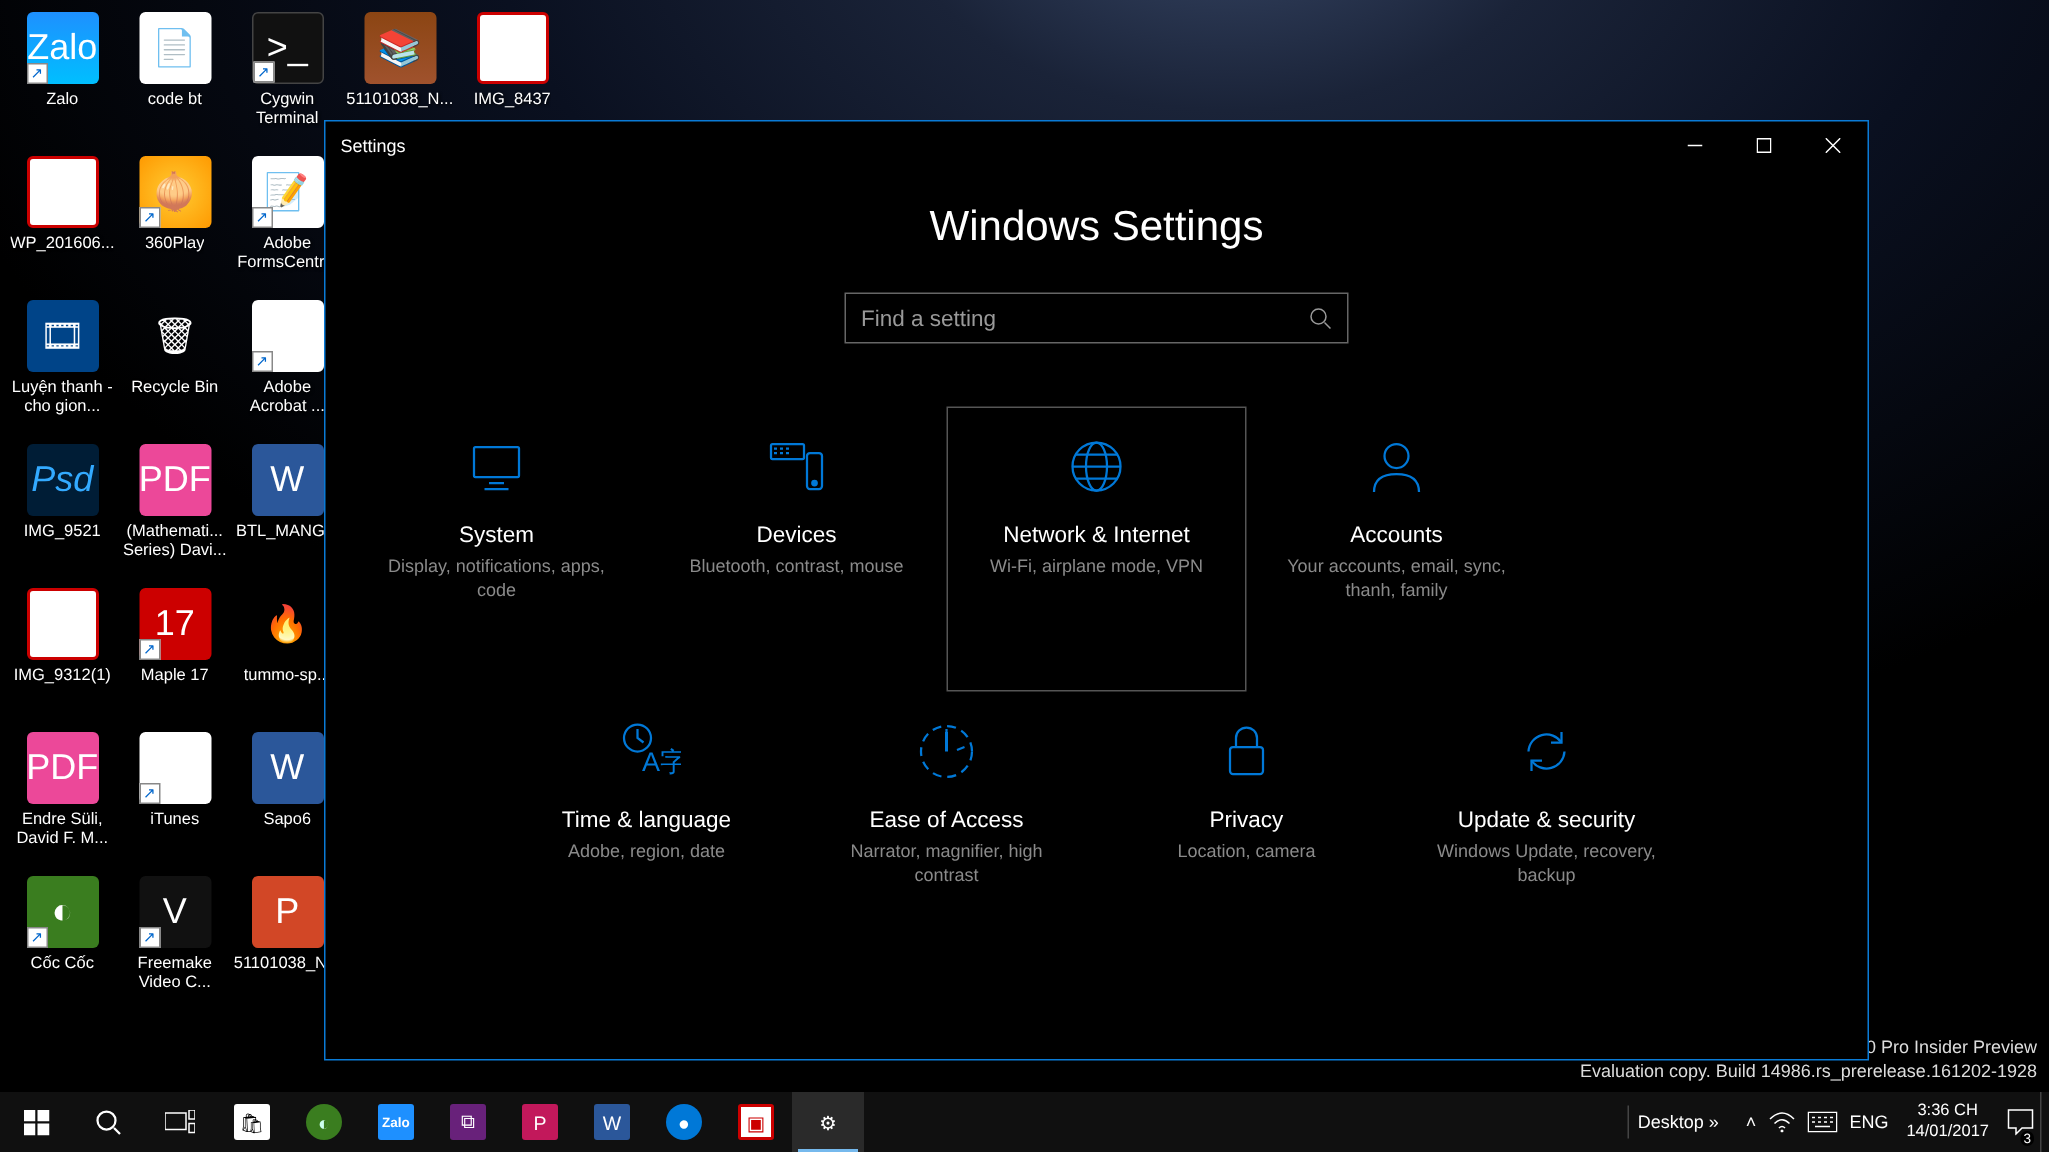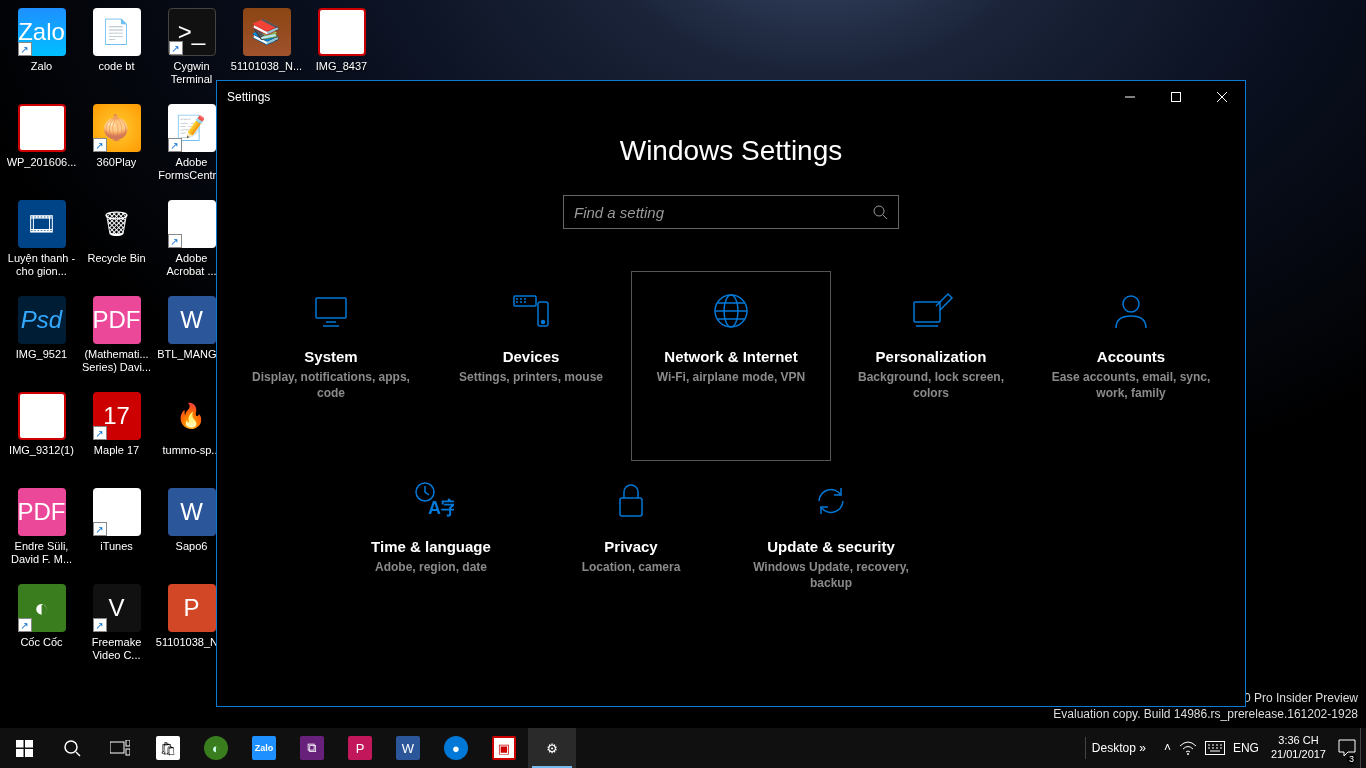--- a/index.html
+++ b/index.html
@@ -50,7 +50,7 @@
 .wtitle { text-align: center; font-size: 28px; font-weight: 300; margin-top: 22px; }
 .searchwrap { display: flex; justify-content: center; margin-top: 28px; }
 .searchbox { width: 336px; height: 34px; border: 1px solid #666; background: transparent; display: flex; align-items: center; padding: 0 10px; }
-.searchbox input { flex: 1; background: transparent; border: 0; outline: 0; color: #fff; font-size: 15px; font-style: italic; }
+.searchbox input { flex: 1; background: transparent; border: 0; outline: 0; color: #fff; font-size: 15px; }
 .searchbox input::placeholder { color: #999; }
 .searchbox .sicon { width: 16px; height: 16px; }
 .catgrid { display: grid; grid-template-columns: repeat(5, 200px); justify-content: center; gap: 0; margin-top: 42px; font-weight: bold; }

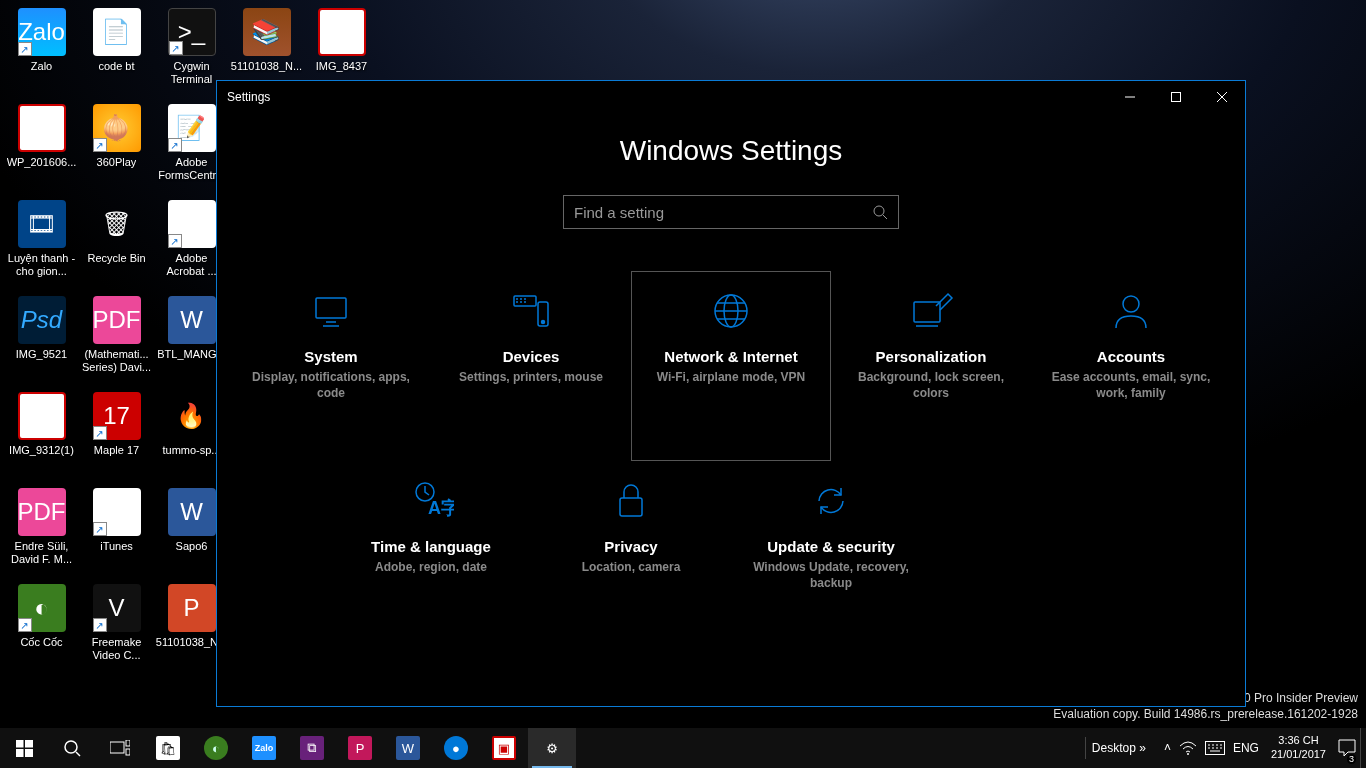--- a/index.html
+++ b/index.html
@@ -53,7 +53,7 @@
 .searchbox input { flex: 1; background: transparent; border: 0; outline: 0; color: #fff; font-size: 15px; }
 .searchbox input::placeholder { color: #999; }
 .searchbox .sicon { width: 16px; height: 16px; }
-.catgrid { display: grid; grid-template-columns: repeat(5, 200px); justify-content: center; gap: 0; margin-top: 42px; font-weight: bold; }
+.catgrid { display: grid; grid-template-columns: repeat(5, 200px); justify-content: center; gap: 0; margin-top: 42px; }
 .cat { width: 200px; height: 190px; display: flex; flex-direction: column; align-items: center; padding-top: 16px; cursor: pointer; border:1px solid transparent;}
 .cat.sel { border:1px solid #555; }
 .cat .cicon { width: 46px; height: 46px; display: flex; align-items: center; justify-content: flex-start; }

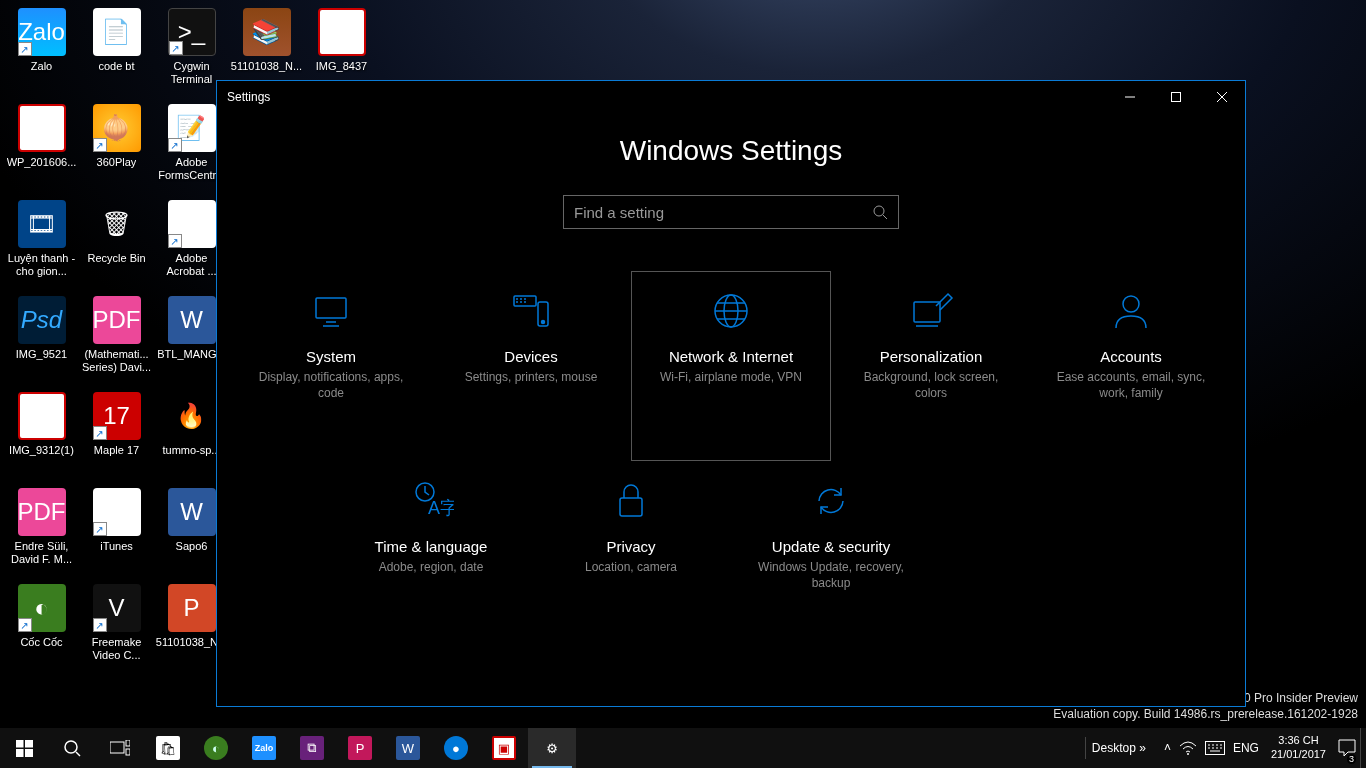--- a/index.html
+++ b/index.html
@@ -265,17 +265,6 @@
       <div class="cat">
         <div class="cicon">
           <svg width="46" height="46" viewBox="0 0 46 46">
-            <rect x="6" y="14" width="26" height="20" rx="1"></rect>
-            <path d="M28 18 L40 6 L44 10 L32 22"></path>
-            <path d="M8 38 H30"></path>
-          </svg>
-        </div>
-        <div class="ctitle">Personalization</div>
-        <div class="cdesc">Background, lock screen, colors</div>
-      </div>
-      <div class="cat">
-        <div class="cicon">
-          <svg width="46" height="46" viewBox="0 0 46 46">
             <circle cx="23" cy="16" r="8"></circle>
             <path d="M8 40 Q8 28 23 28 Q38 28 38 40"></path>
           </svg>

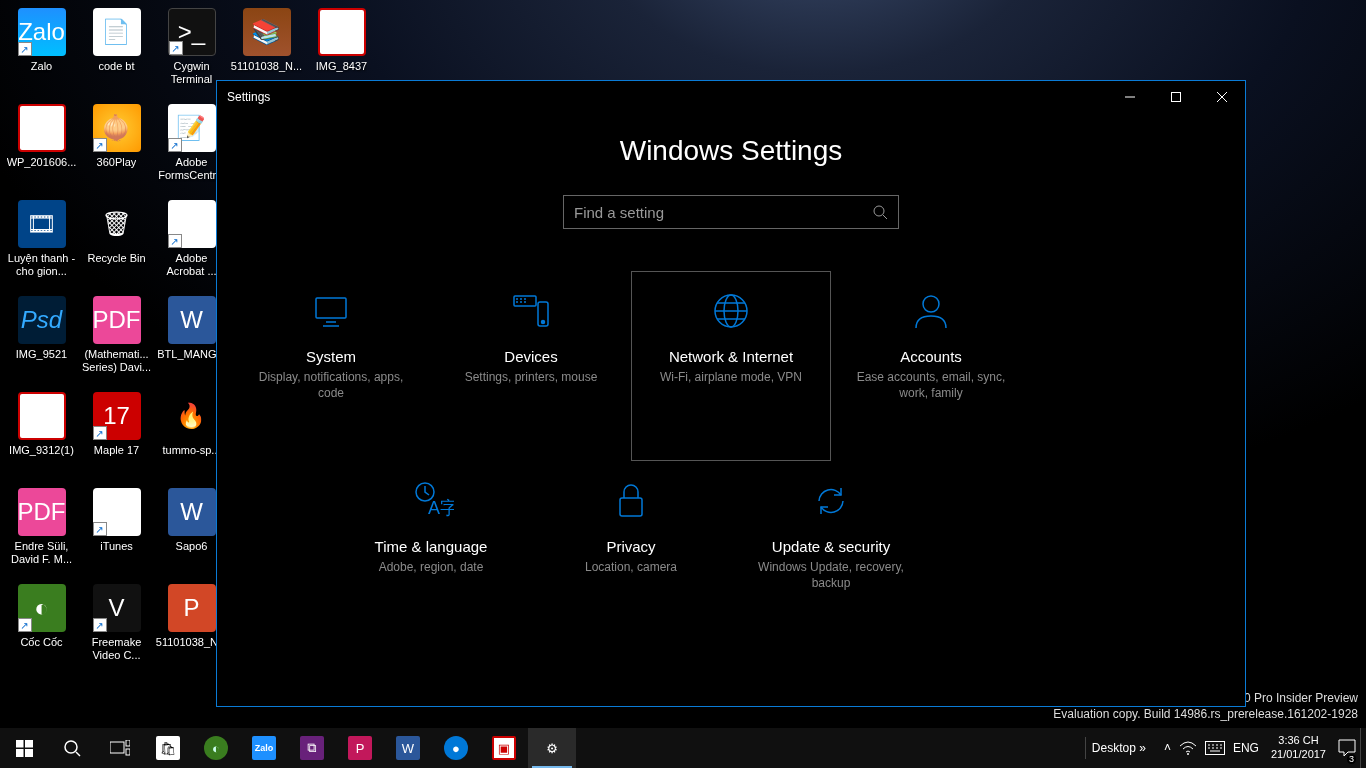--- a/index.html
+++ b/index.html
@@ -249,7 +249,7 @@
           </svg>
         </div>
         <div class="ctitle">Devices</div>
-        <div class="cdesc">Settings, printers, mouse</div>
+        <div class="cdesc">Bluetooth, contrast, mouse</div>
       </div>
       <div class="cat sel">
         <div class="cicon">

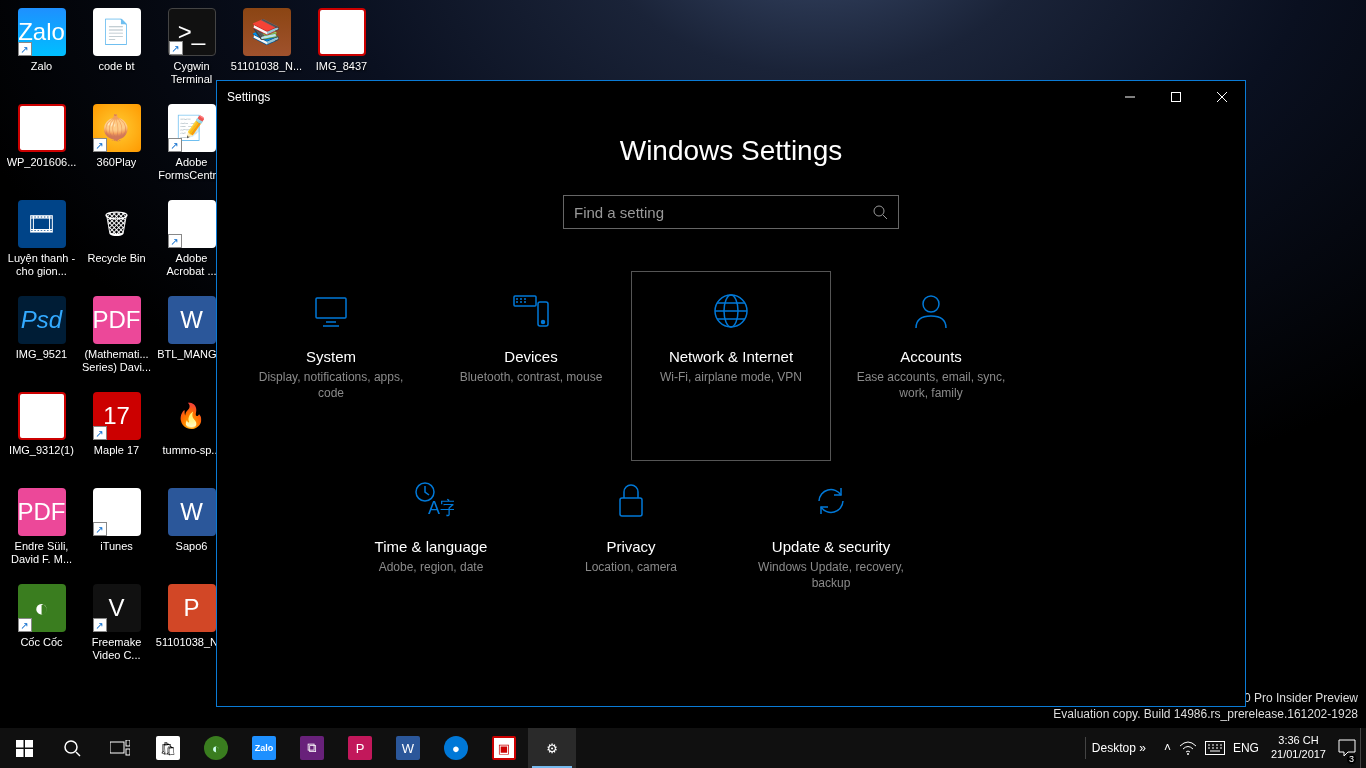--- a/index.html
+++ b/index.html
@@ -270,7 +270,7 @@
           </svg>
         </div>
         <div class="ctitle">Accounts</div>
-        <div class="cdesc">Ease accounts, email, sync, work, family</div>
+        <div class="cdesc">Your accounts, email, sync, thanh, family</div>
       </div>
     </div>
   <div class="catgrid row2" id="catrow2">

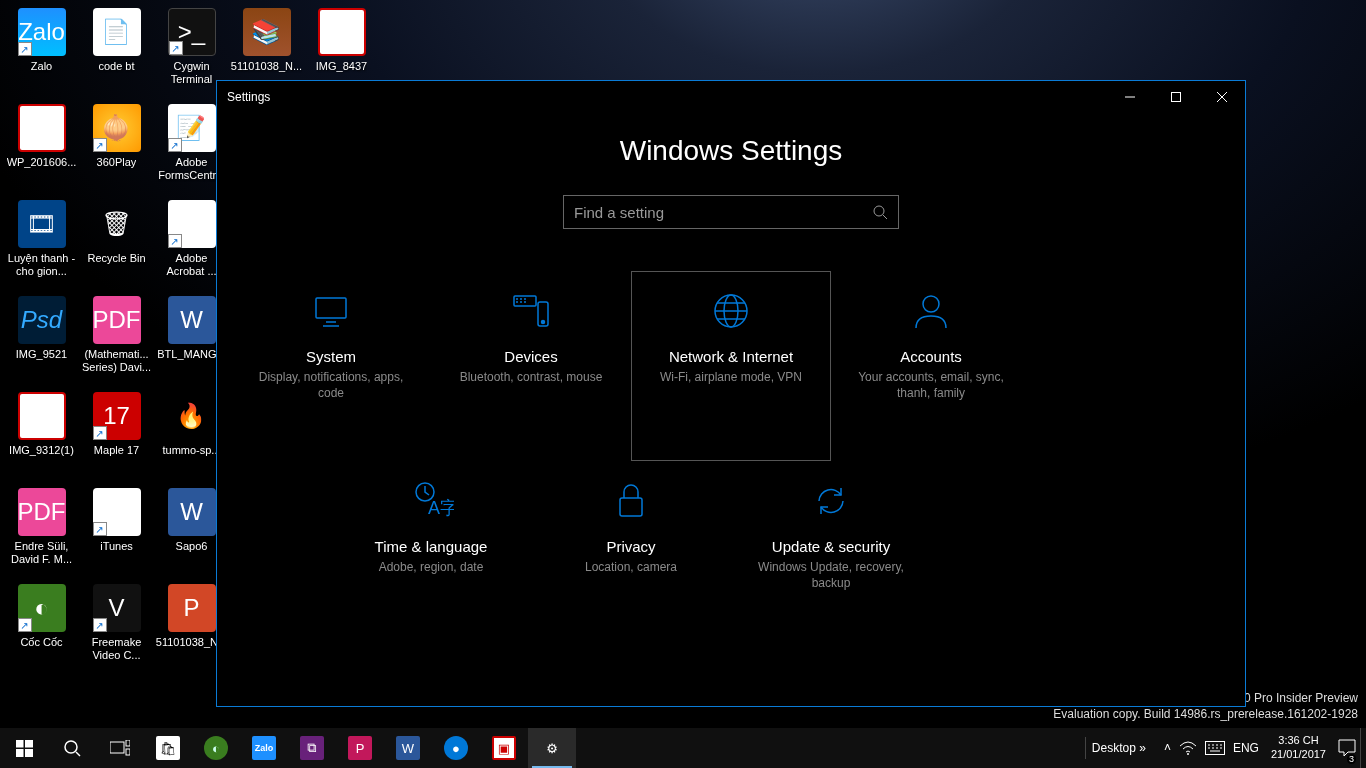--- a/index.html
+++ b/index.html
@@ -288,6 +288,17 @@
       <div class="cat">
         <div class="cicon">
           <svg width="46" height="46" viewBox="0 0 46 46">
+            <circle cx="23" cy="23" r="17" stroke-dasharray="6 4"></circle>
+            <path d="M23 8 L23 14 M35 20 L30 22"></path>
+            <path d="M23 23 L23 10" stroke-width="2"></path>
+          </svg>
+        </div>
+        <div class="ctitle">Ease of Access</div>
+        <div class="cdesc">Narrator, magnifier, high contrast</div>
+      </div>
+      <div class="cat">
+        <div class="cicon">
+          <svg width="46" height="46" viewBox="0 0 46 46">
             <rect x="12" y="20" width="22" height="18" rx="2"></rect>
             <path d="M16 20 V14 a7 7 0 0 1 14 0 V20"></path>
           </svg>

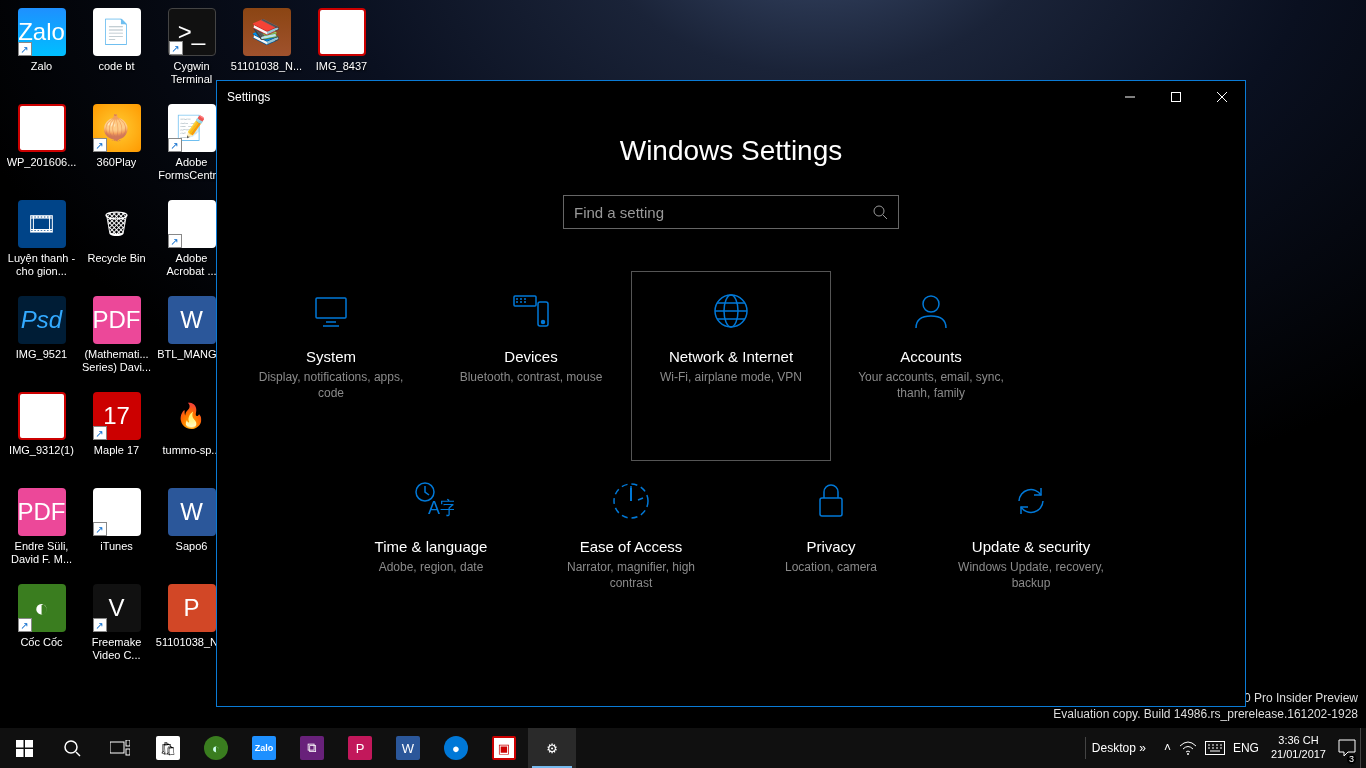--- a/index.html
+++ b/index.html
@@ -396,7 +396,7 @@
       </div>
     <div class="clock">
       <span>3:36 CH</span>
-      <span>21/01/2017</span>
+      <span>14/01/2017</span>
     </div>
     <div class="tray" style="position:relative">
       <svg width="18" height="18" viewBox="0 0 18 18">

